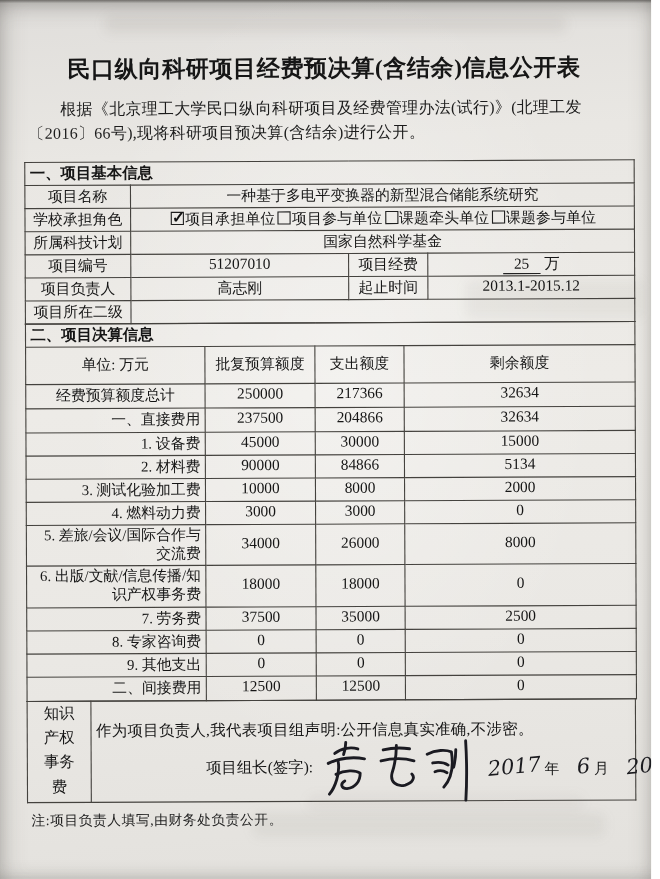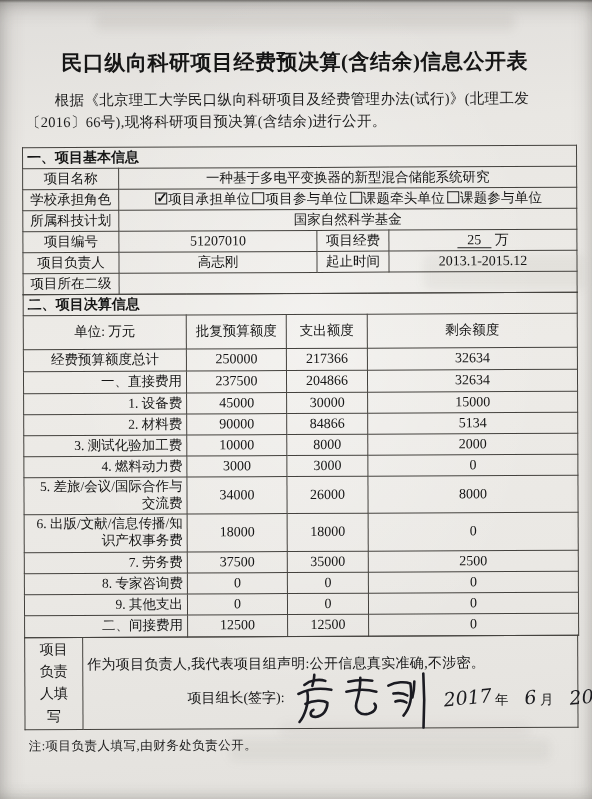--- a/index.html
+++ b/index.html
@@ -229,7 +229,7 @@
       <tbody>
           <tr>
         <td class="decl-lbl">
-          <div>项目负责人填写</div>
+          <div>知识产权事务费</div>
         </td>
         <td class="decl-body">
           <div class="statement">作为项目负责人,我代表项目组声明:公开信息真实准确,不涉密。</div>

